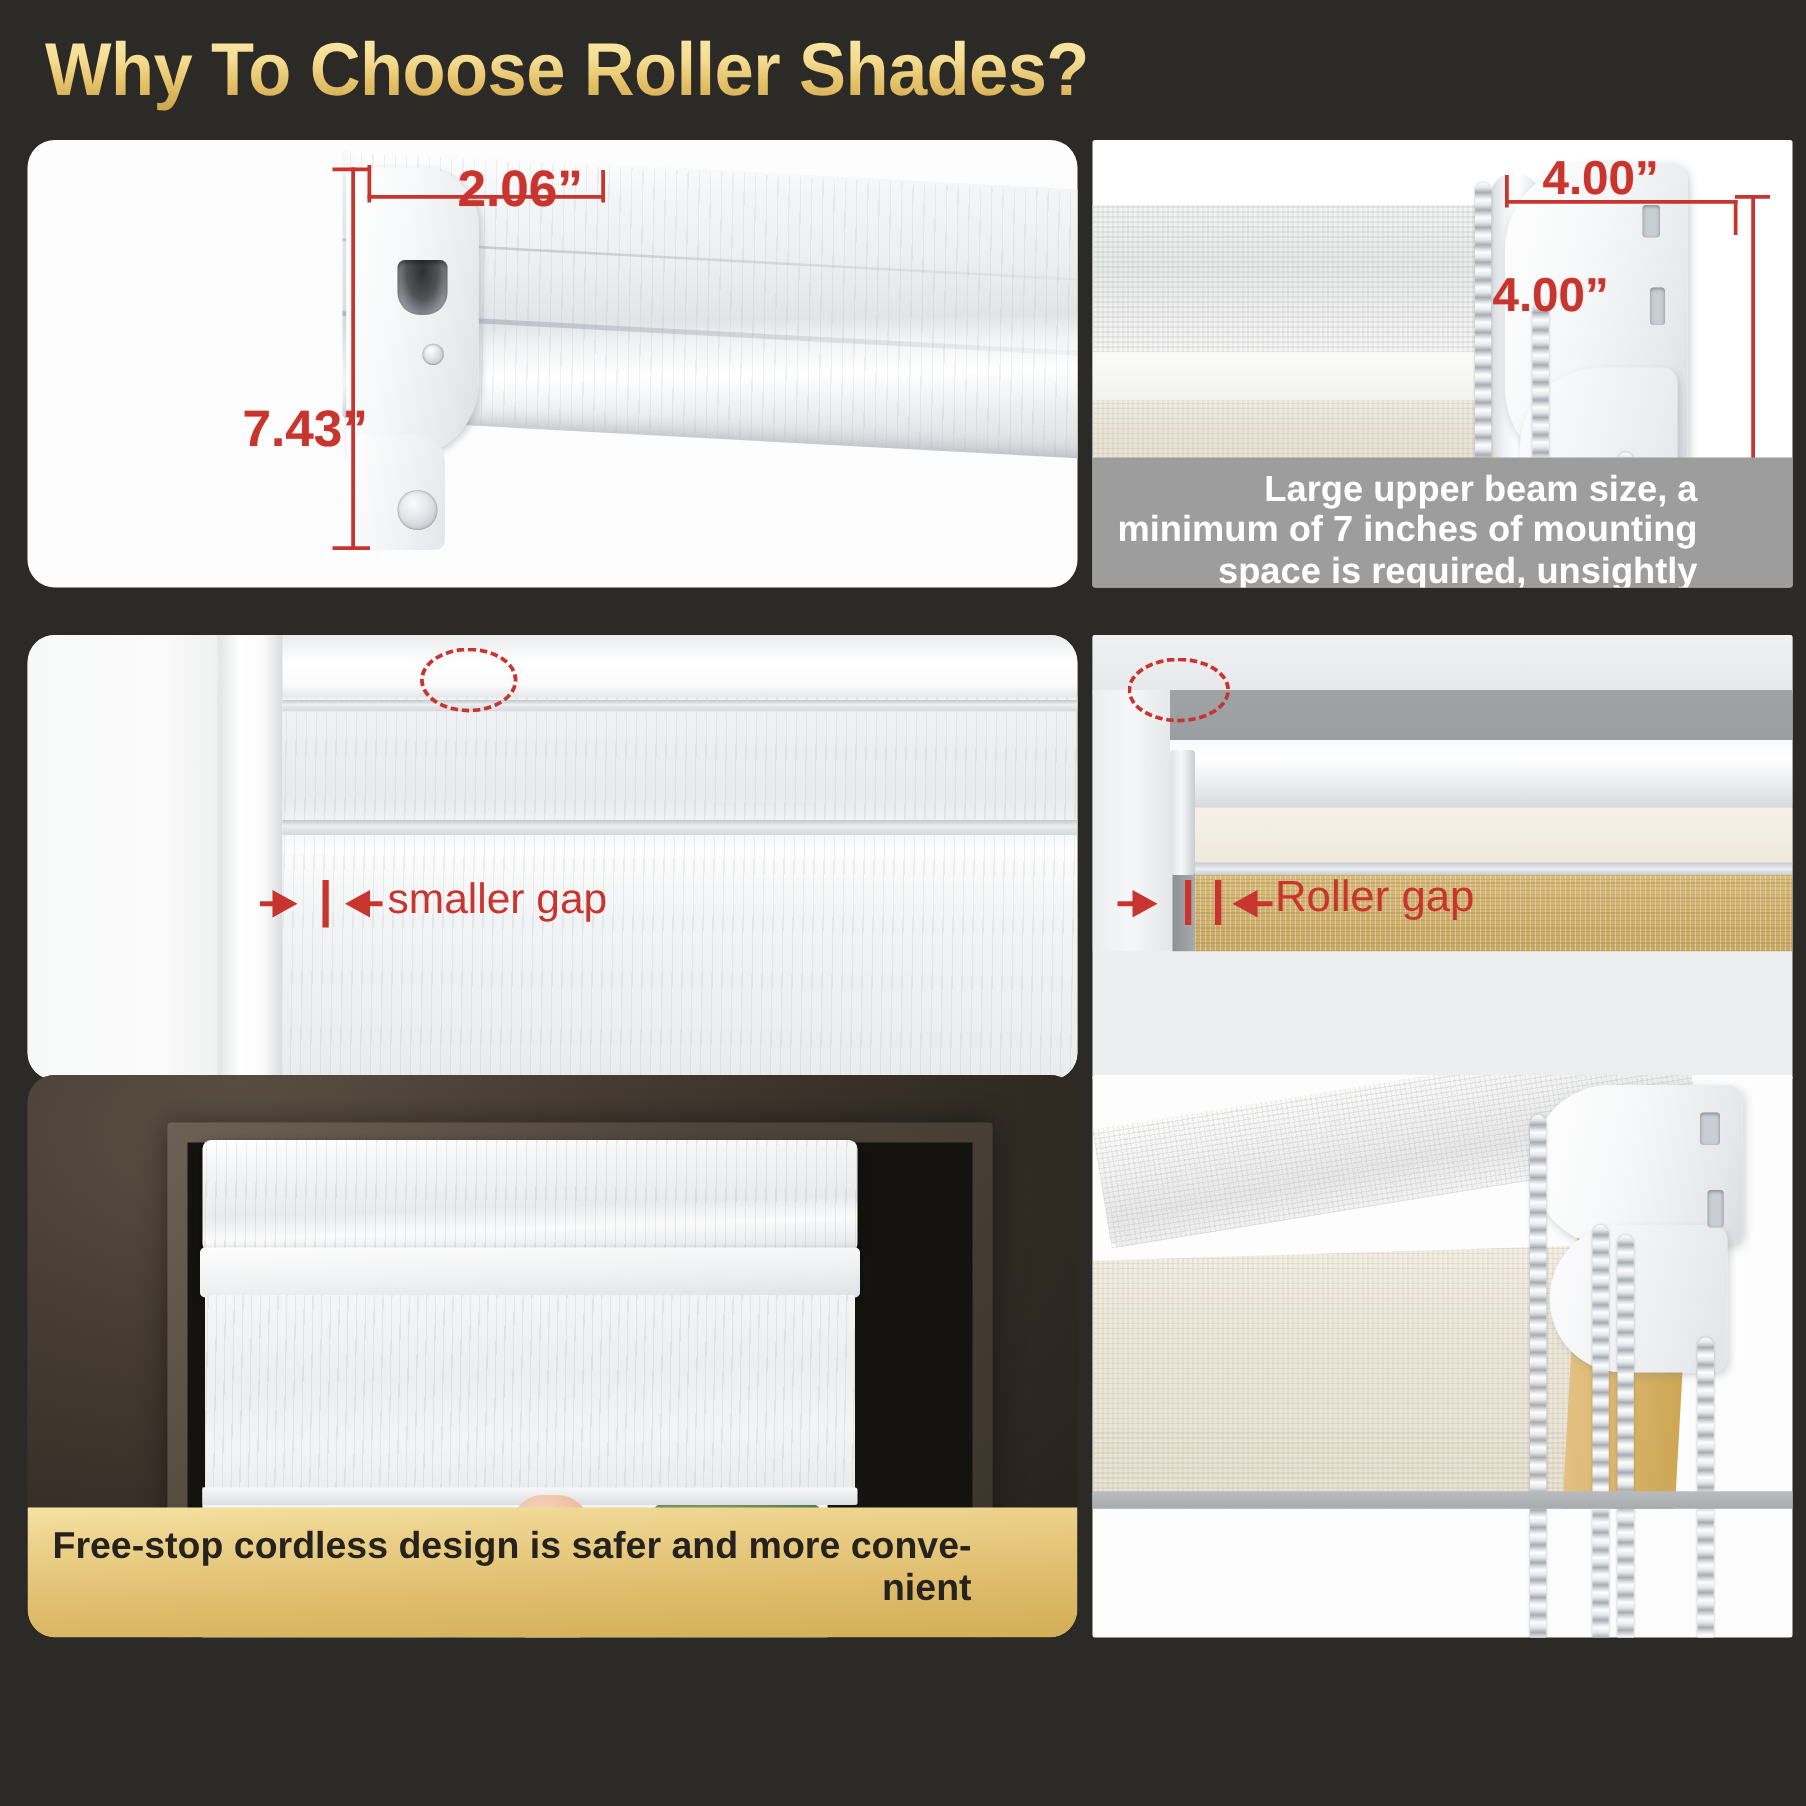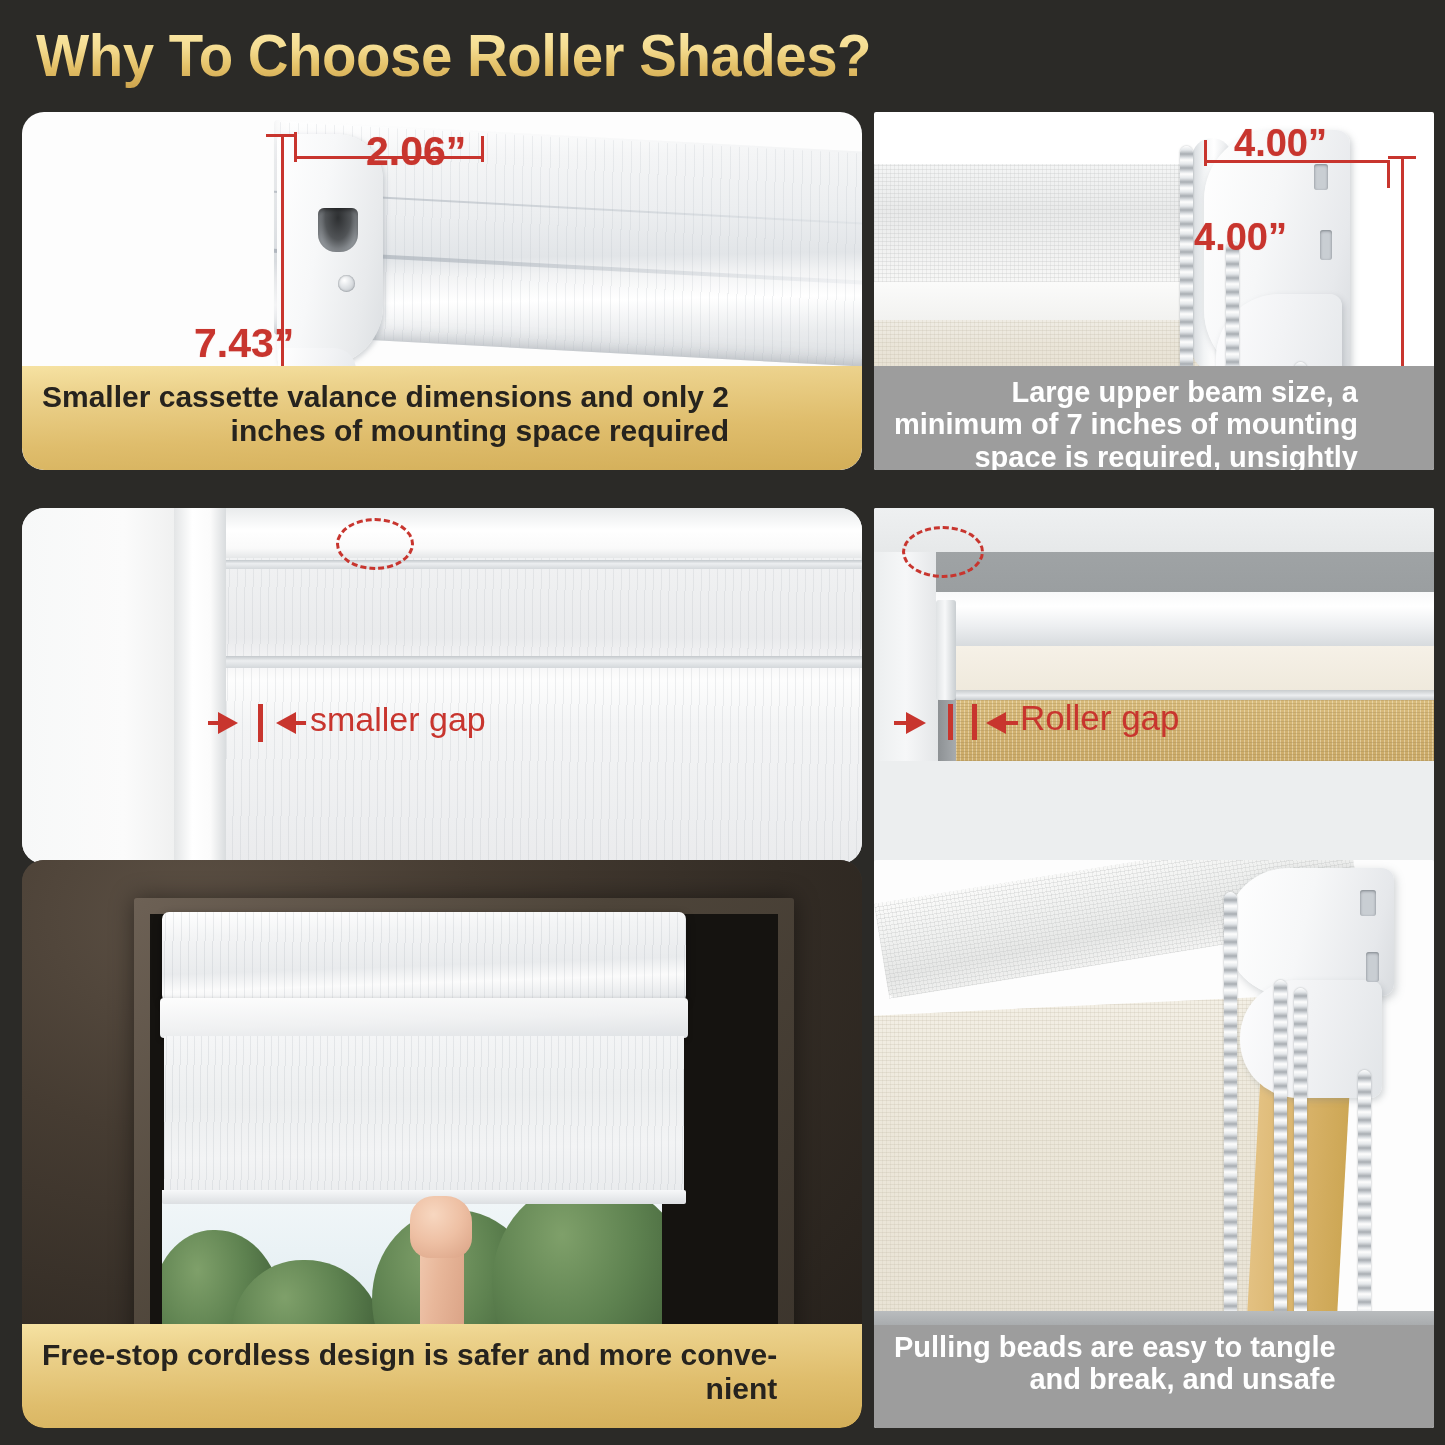--- a/index.html
+++ b/index.html
@@ -442,10 +442,6 @@
       <div class="dim-tick" style="left:244px; top:22px; width:30px; height:3px;"></div>
       <div class="dim-tick" style="left:244px; top:325px; width:30px; height:3px;"></div>
       <div class="dim-label" style="left:172px; top:208px; font-size:41px;">7.43”</div>
-    </div>
-    <div class="caption cap-gold">
-      <span class="ct">Smaller cassette valance dimensions and only 2
-inches of mounting space required</span>
     </div>
   </div>
 

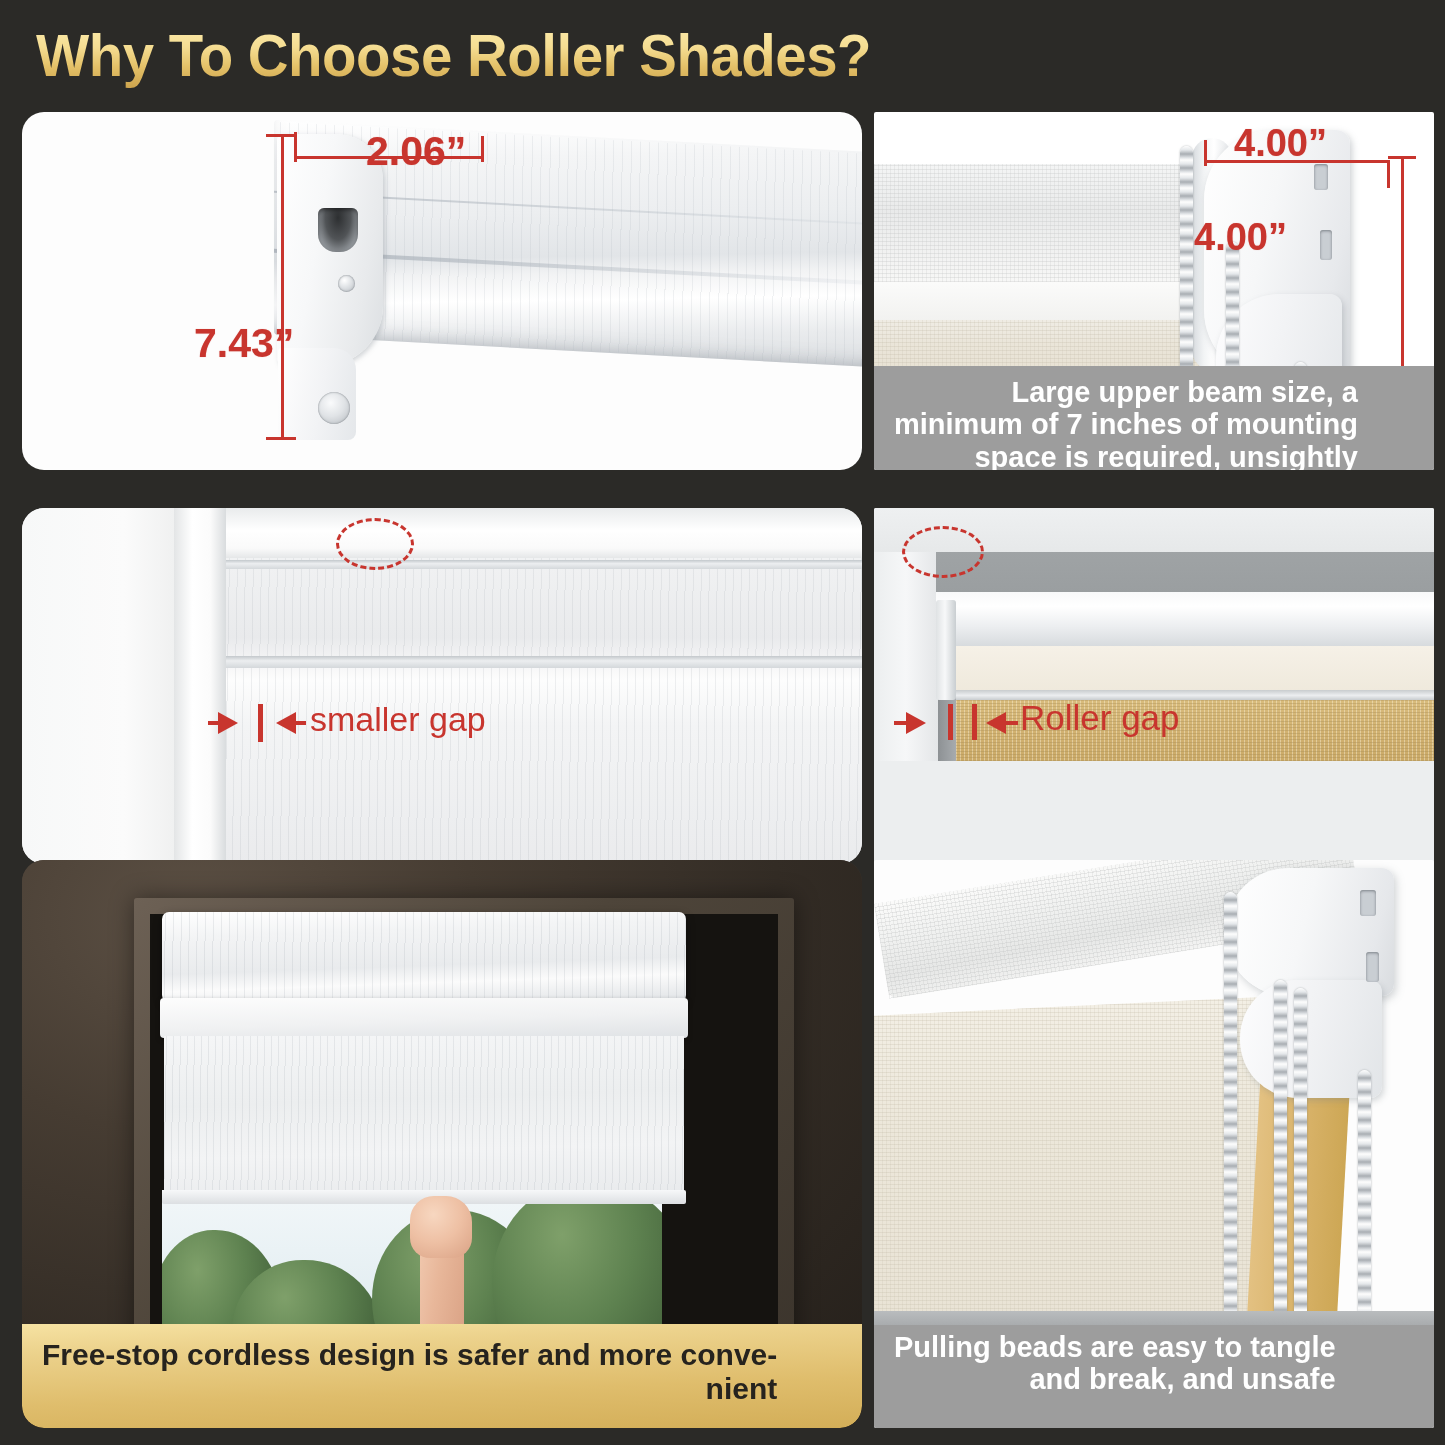--- a/index.html
+++ b/index.html
@@ -46,7 +46,7 @@
 
   .row1 { top: 14px;  height: 358px; }
   .row2 { top: 410px; height: 356px; }
-  .row3 { top: 762px; height: 568px; }
+  .row3 { top: 762px; height: 450px; }
 
   .photo { position: absolute; left: 0; top: 0; width: 100%; bottom: 0; }
 

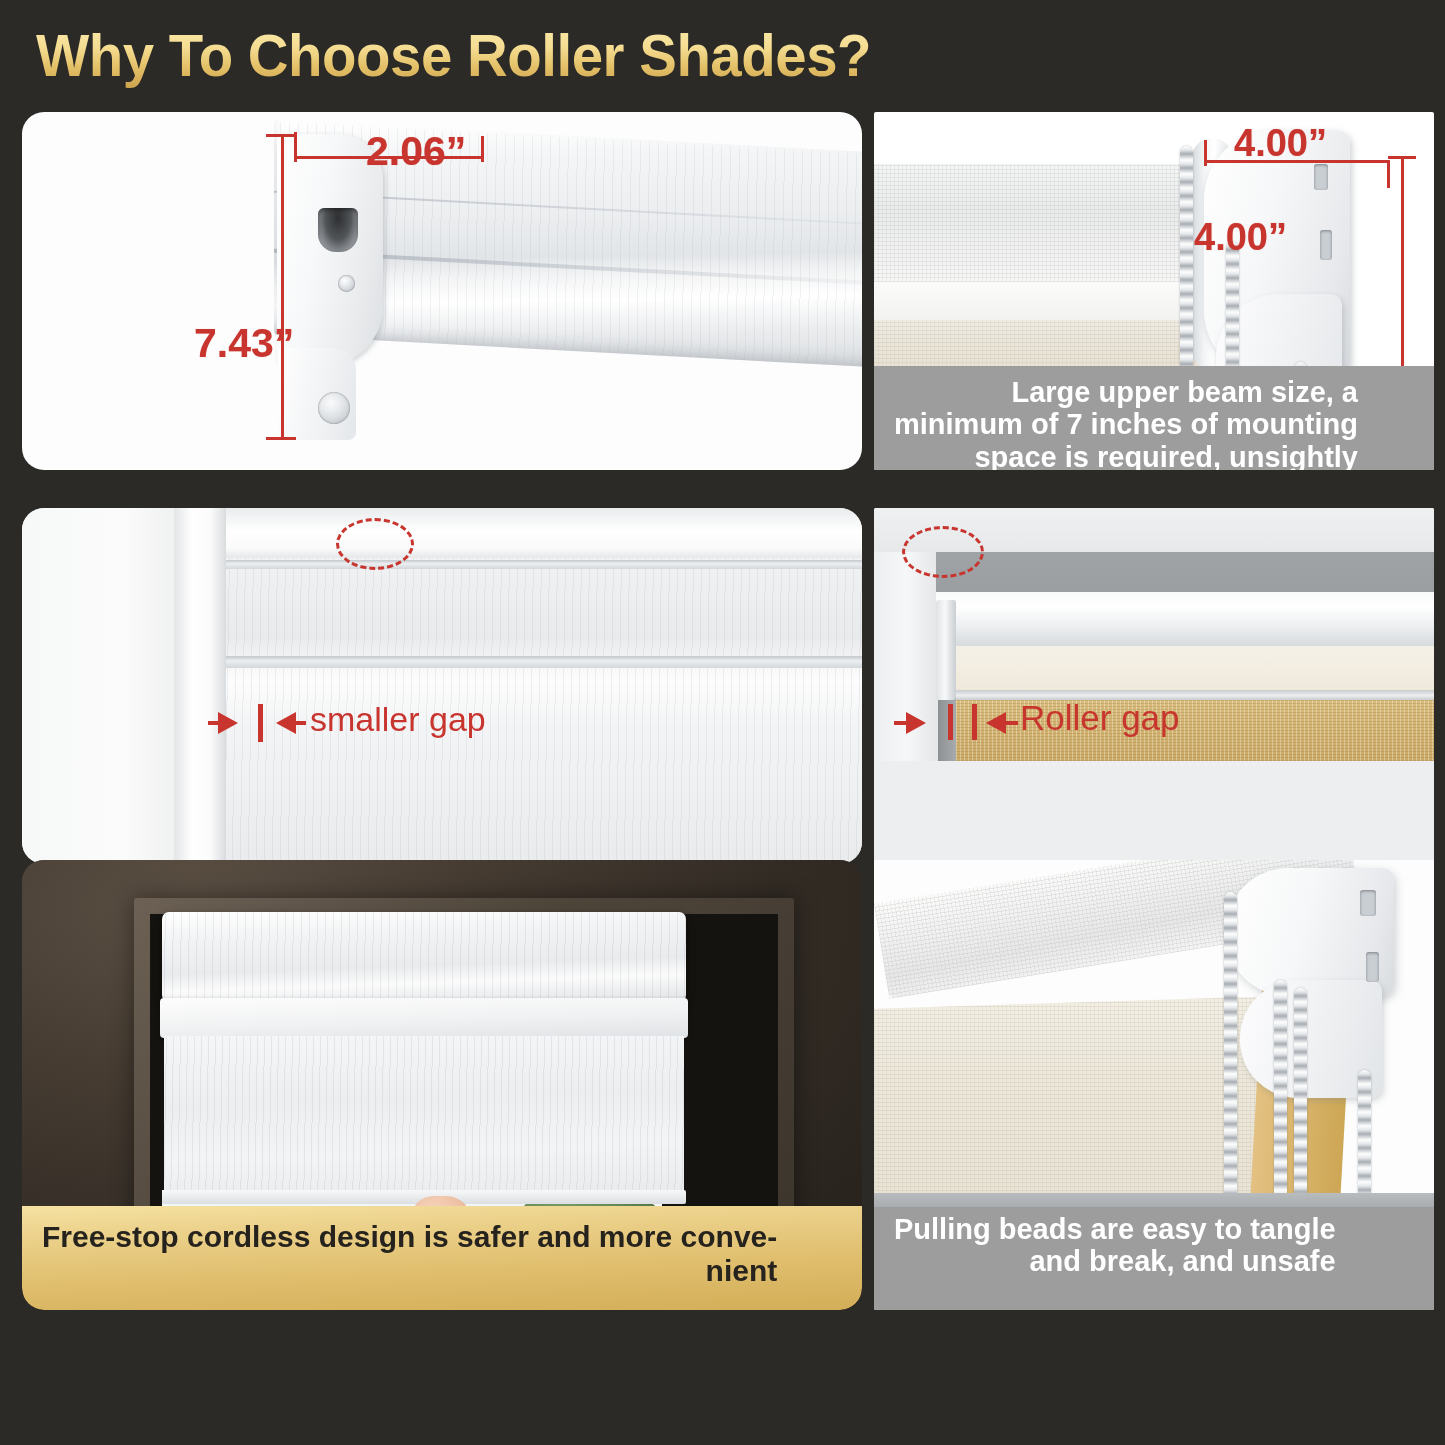--- a/index.html
+++ b/index.html
@@ -558,10 +558,6 @@
       <div class="beadchain" style="left:484px; top:210px; height:252px;"></div>
       <div class="p6-graybar"></div>
     </div>
-    <div class="caption cap-gray">
-      <span class="ct">Pulling beads are easy to tangle
-and break, and unsafe</span>
-    </div>
   </div>
 
 </div>

